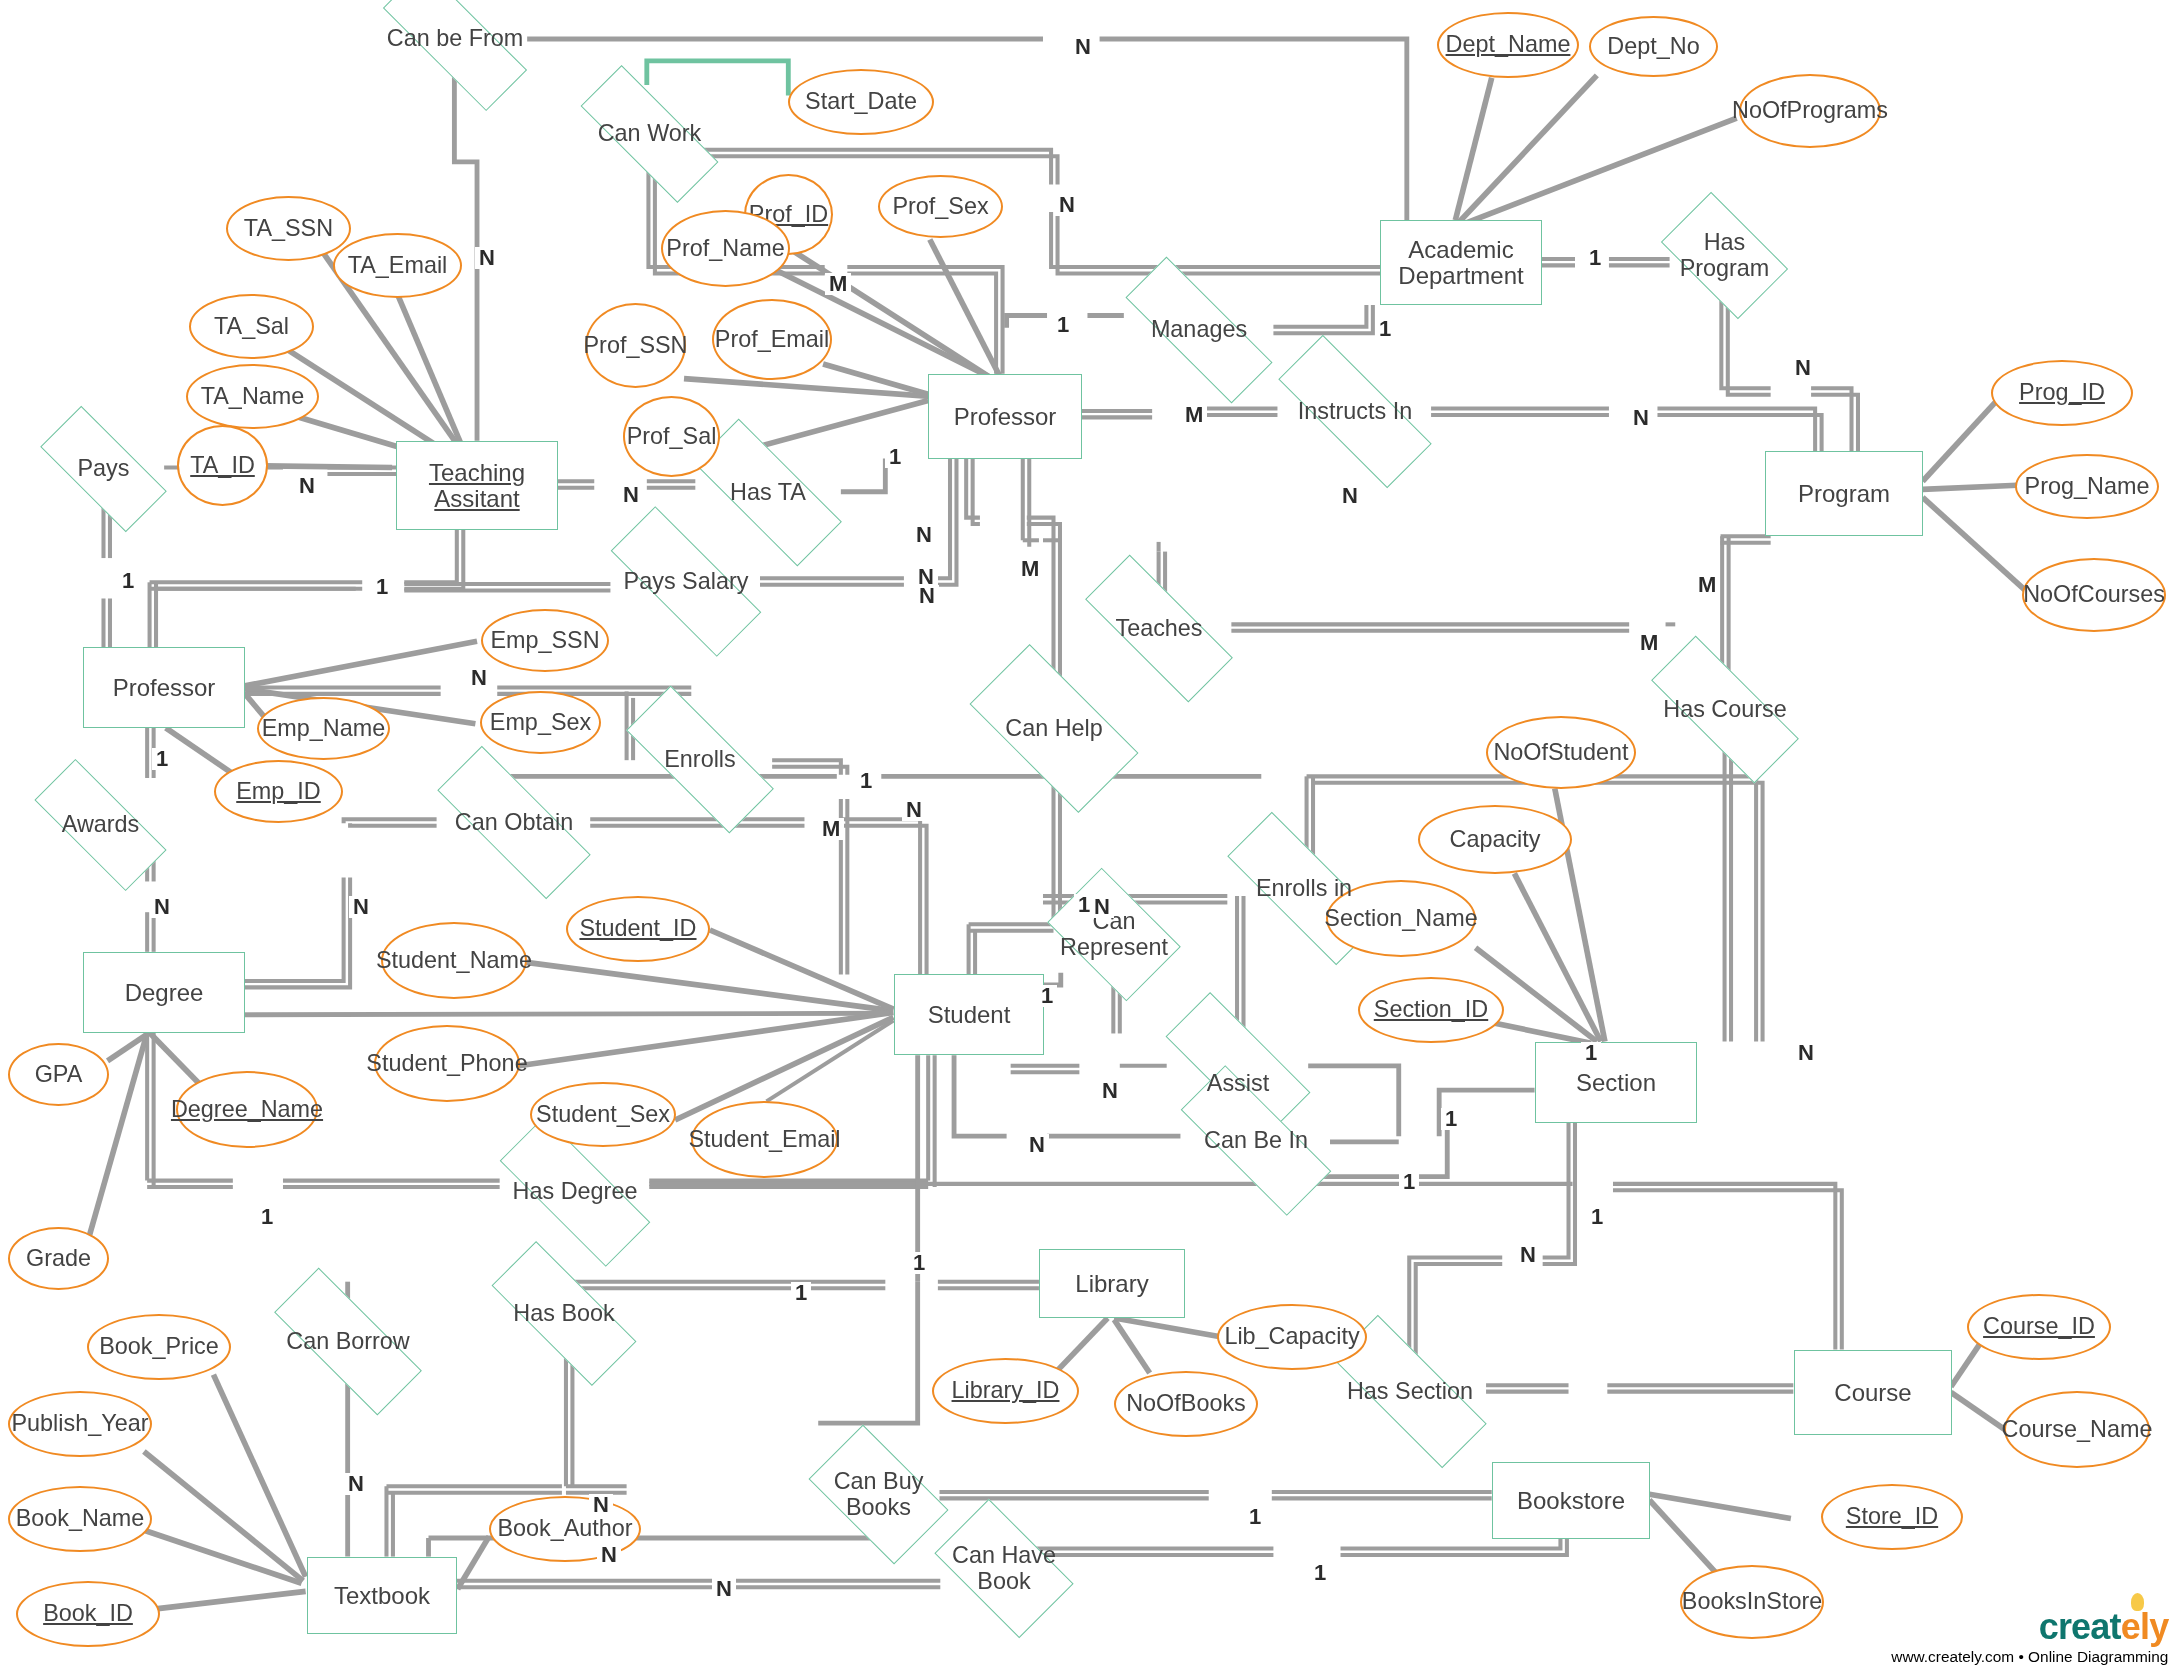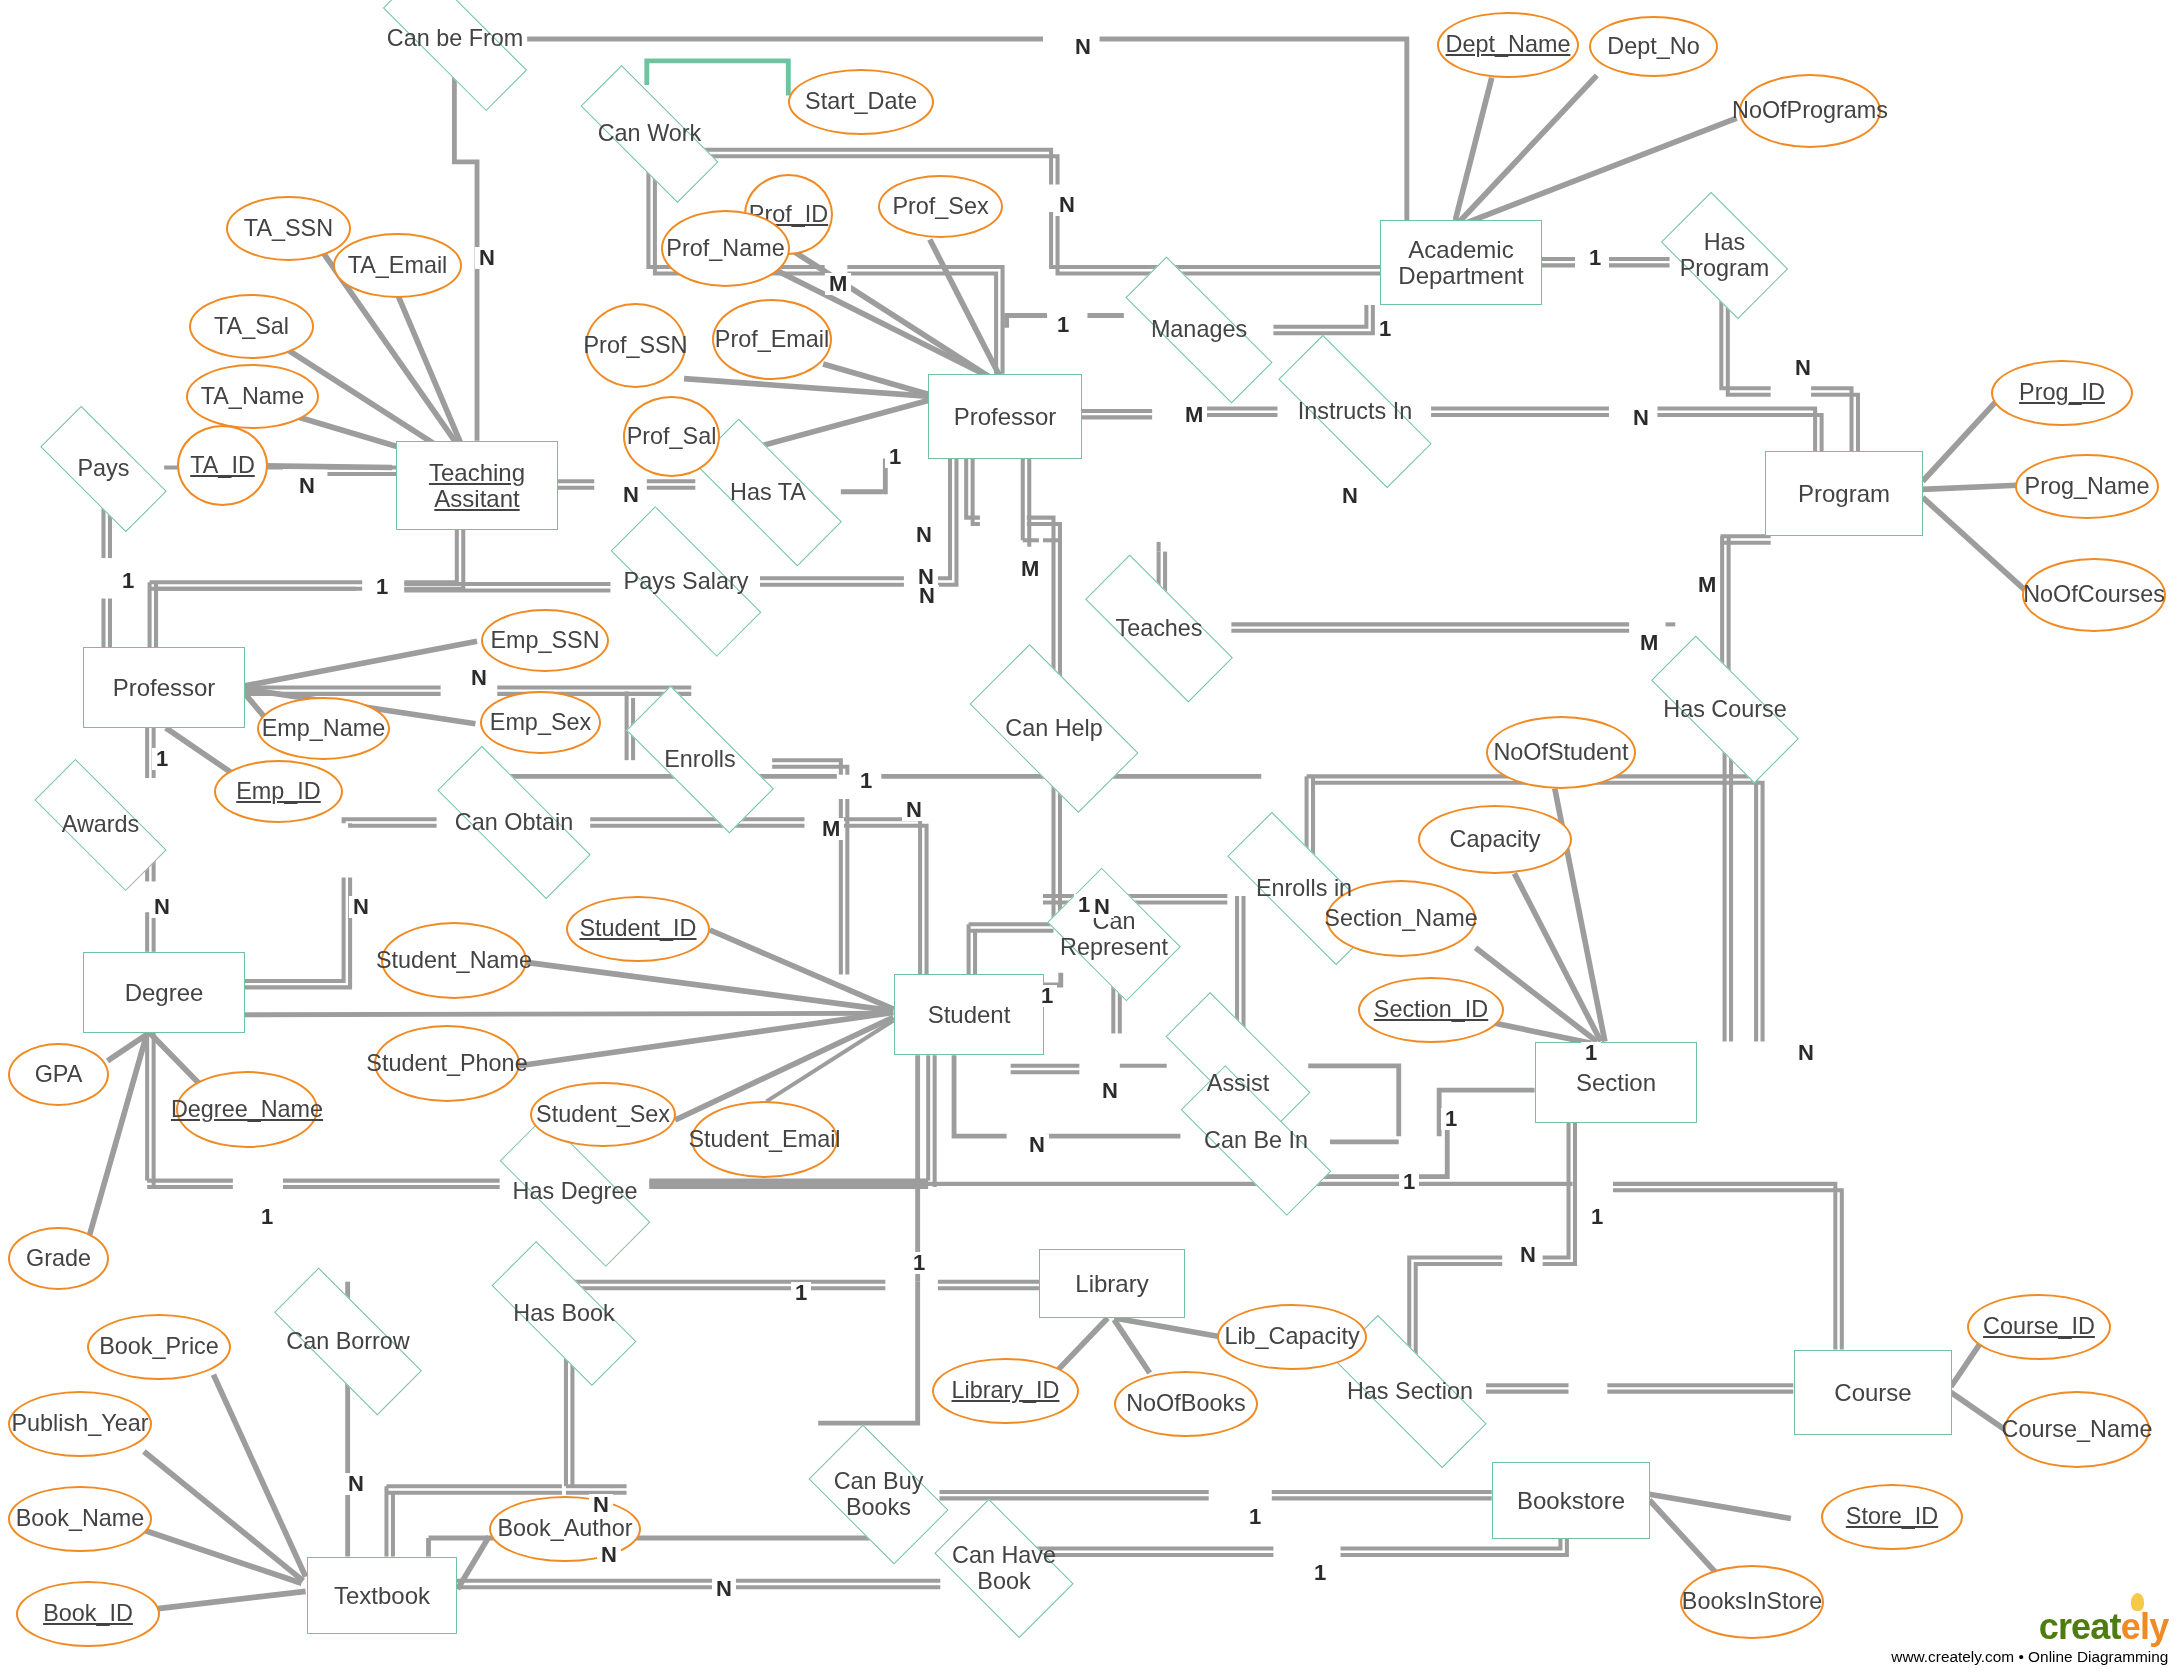--- a/index.html
+++ b/index.html
@@ -96,7 +96,7 @@
     position: relative;
     display: inline-block;
   }
-  #watermark .logo .b1 { color: #4d7c0f; }
+  #watermark .logo .b1 { color: #0f766e; }
   #watermark .logo .b2 { color: #f08a22; }
   #watermark .bulb {
     position: absolute;

